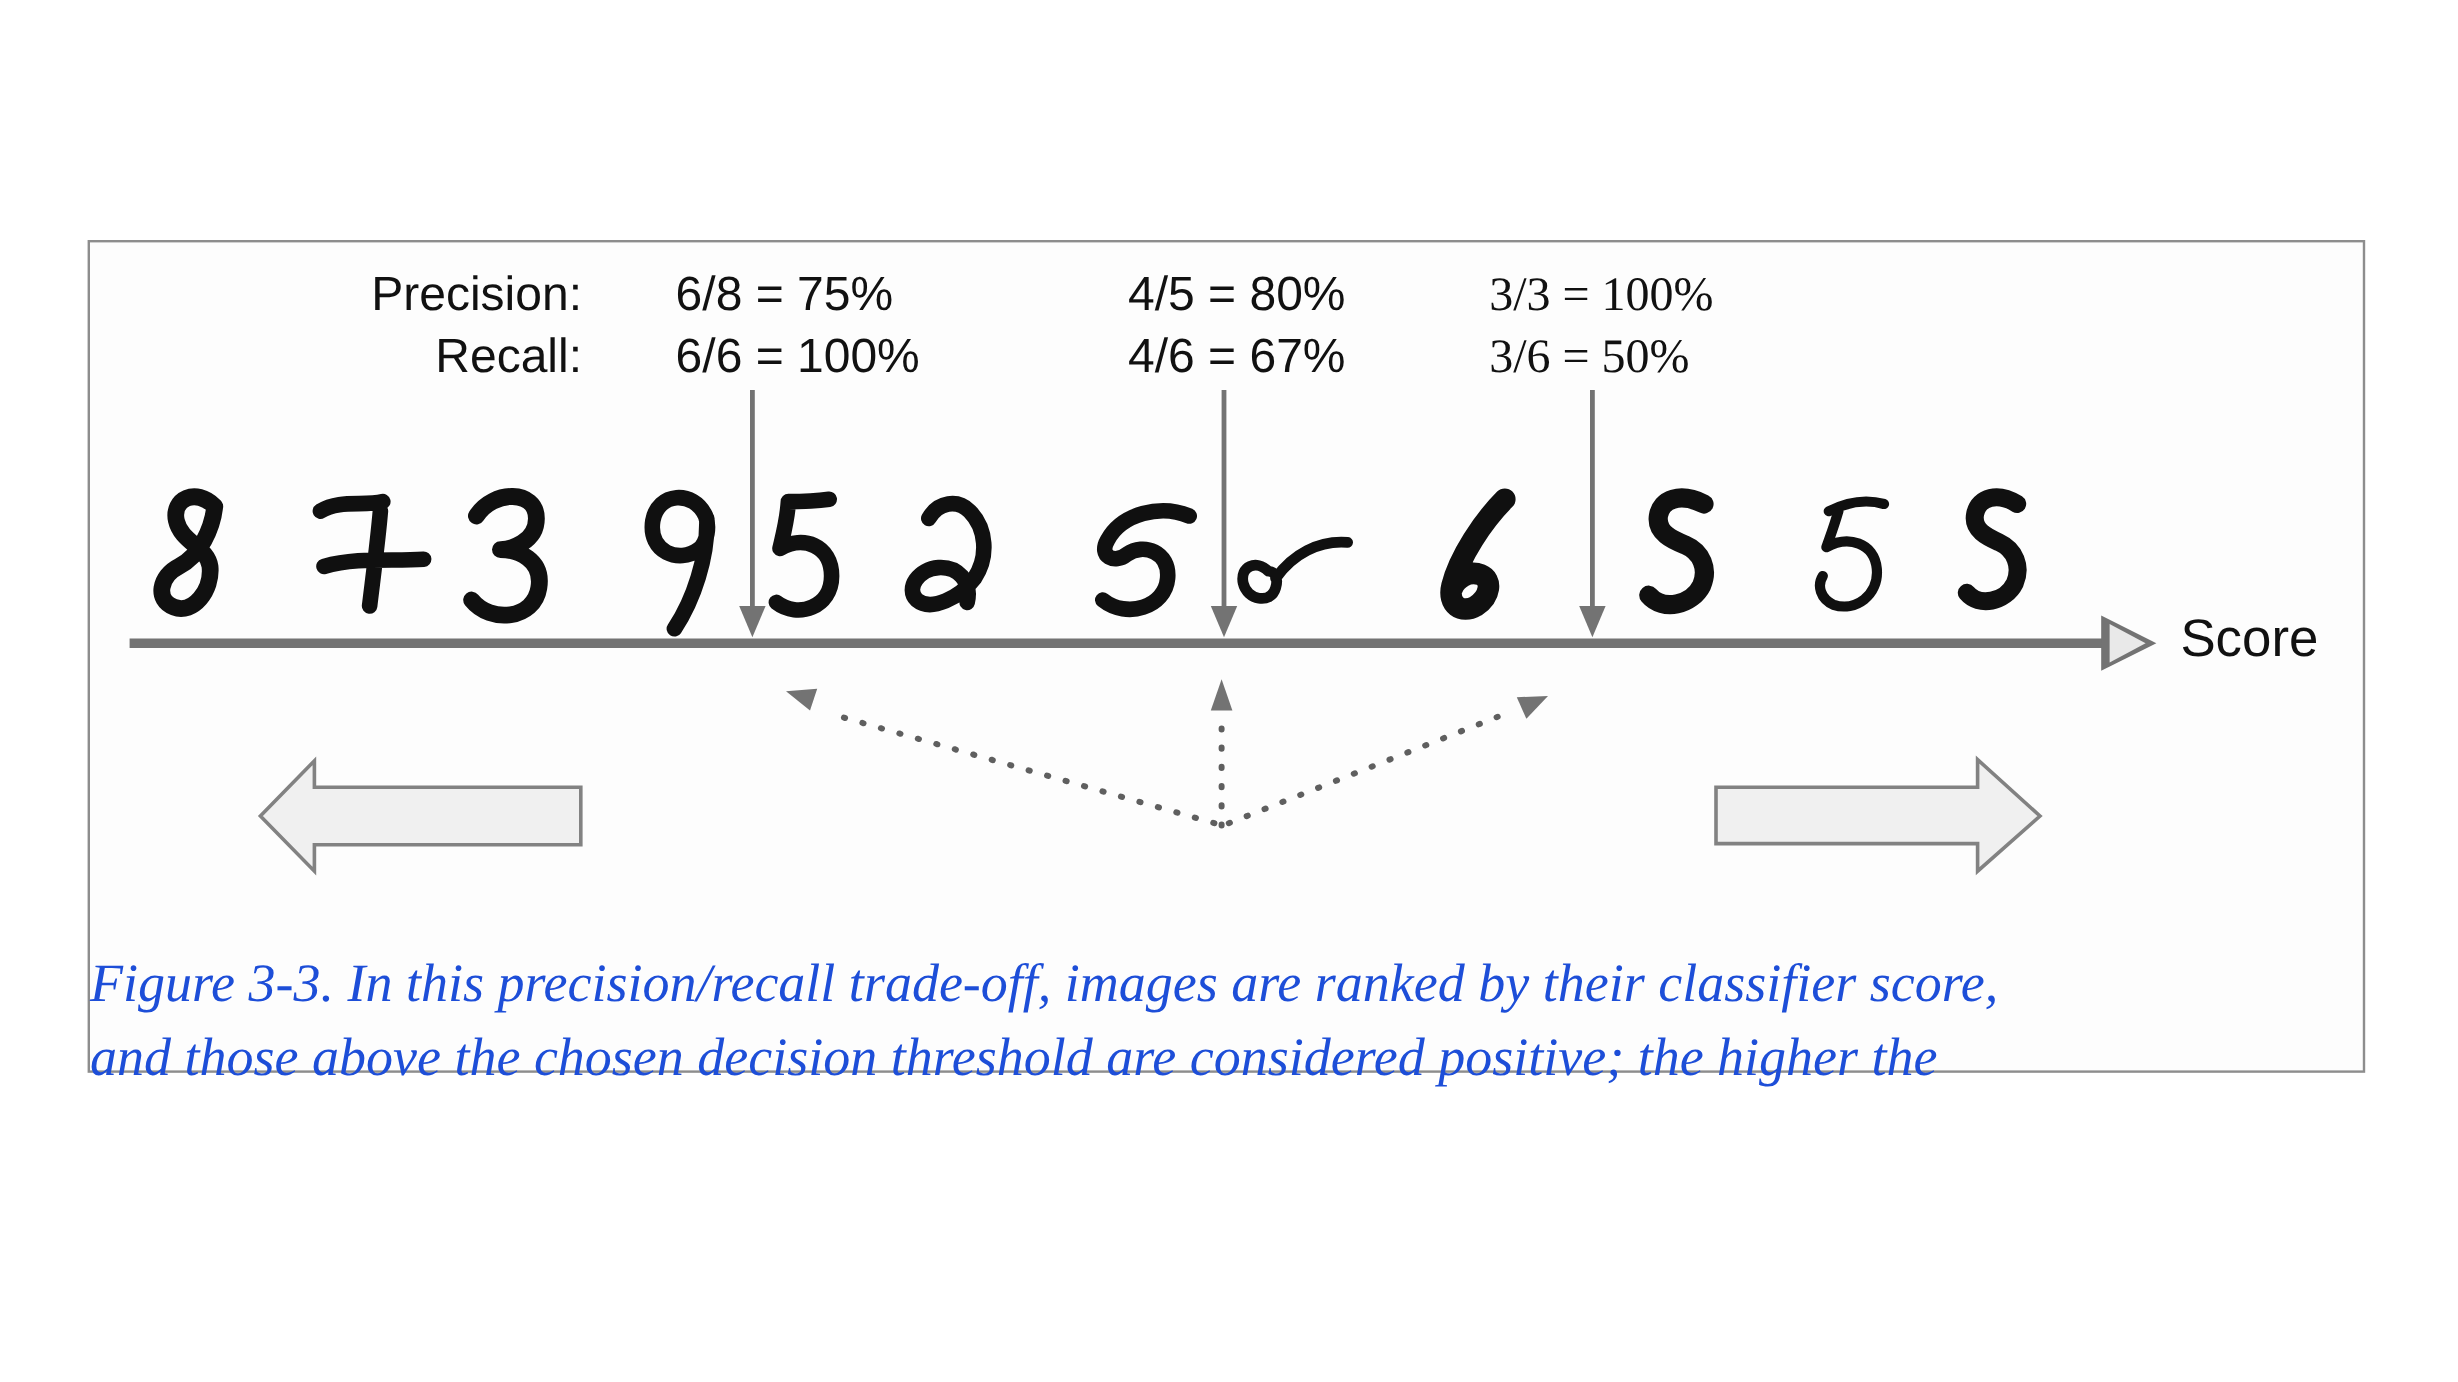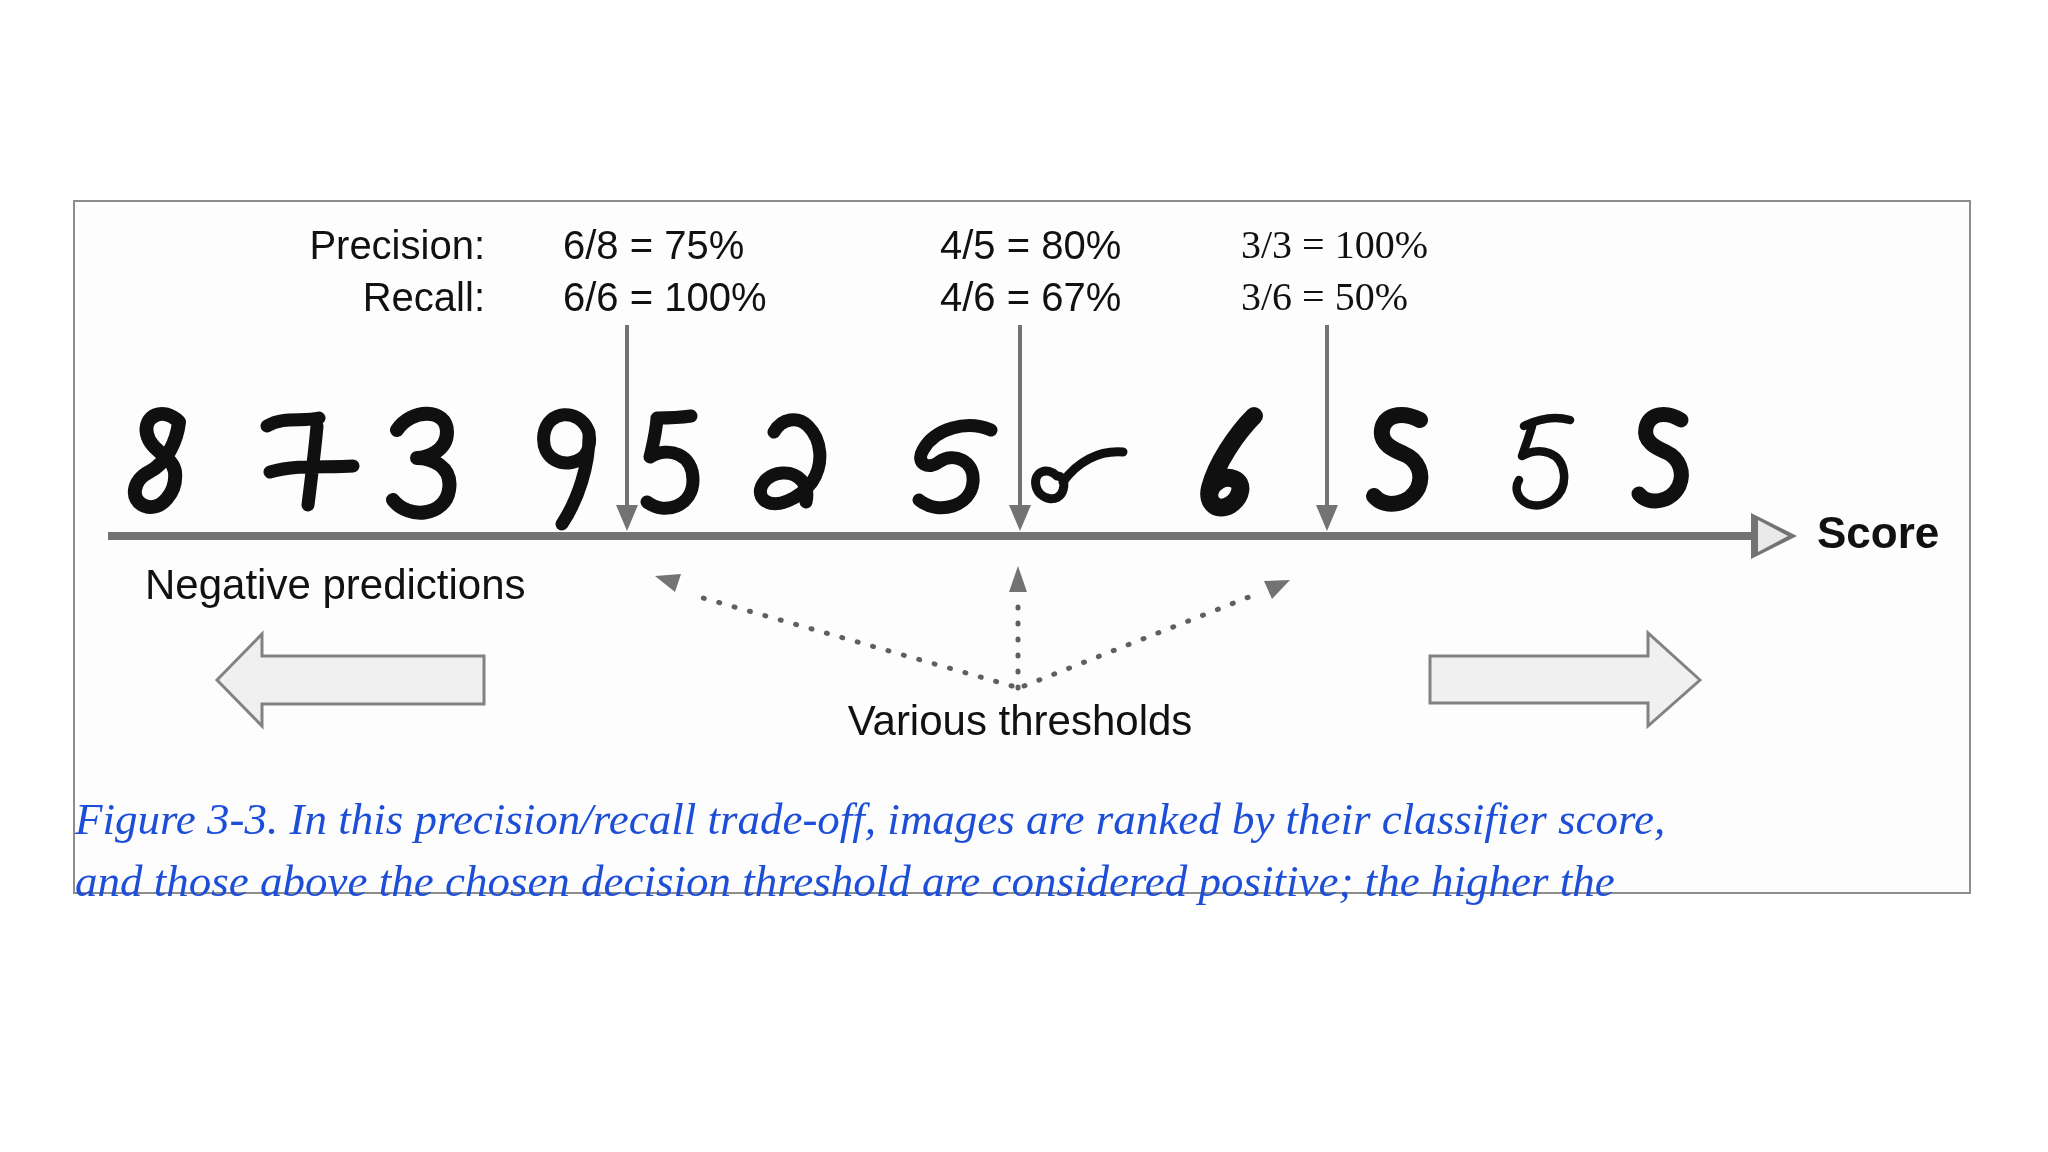--- a/index.html
+++ b/index.html
@@ -24,7 +24,7 @@
   .pred-label.pos{left:1288px;}
   .thresholds-label{position:absolute;top:496px;left:765px;width:360px;text-align:center;
     font-size:42px;line-height:46px;white-space:nowrap;}
-  .score-label{position:absolute;top:306px;left:1742px;font-size:44px;font-weight:bold;
+  .score-label{position:absolute;top:306px;left:1742px;font-size:44px;font-weight:normal;
     line-height:50px;white-space:nowrap;}
   .caption{position:absolute;left:75px;top:788px;font-family:"Liberation Serif",serif;
     font-style:italic;font-size:45px;line-height:62px;color:#1d4ed8;}

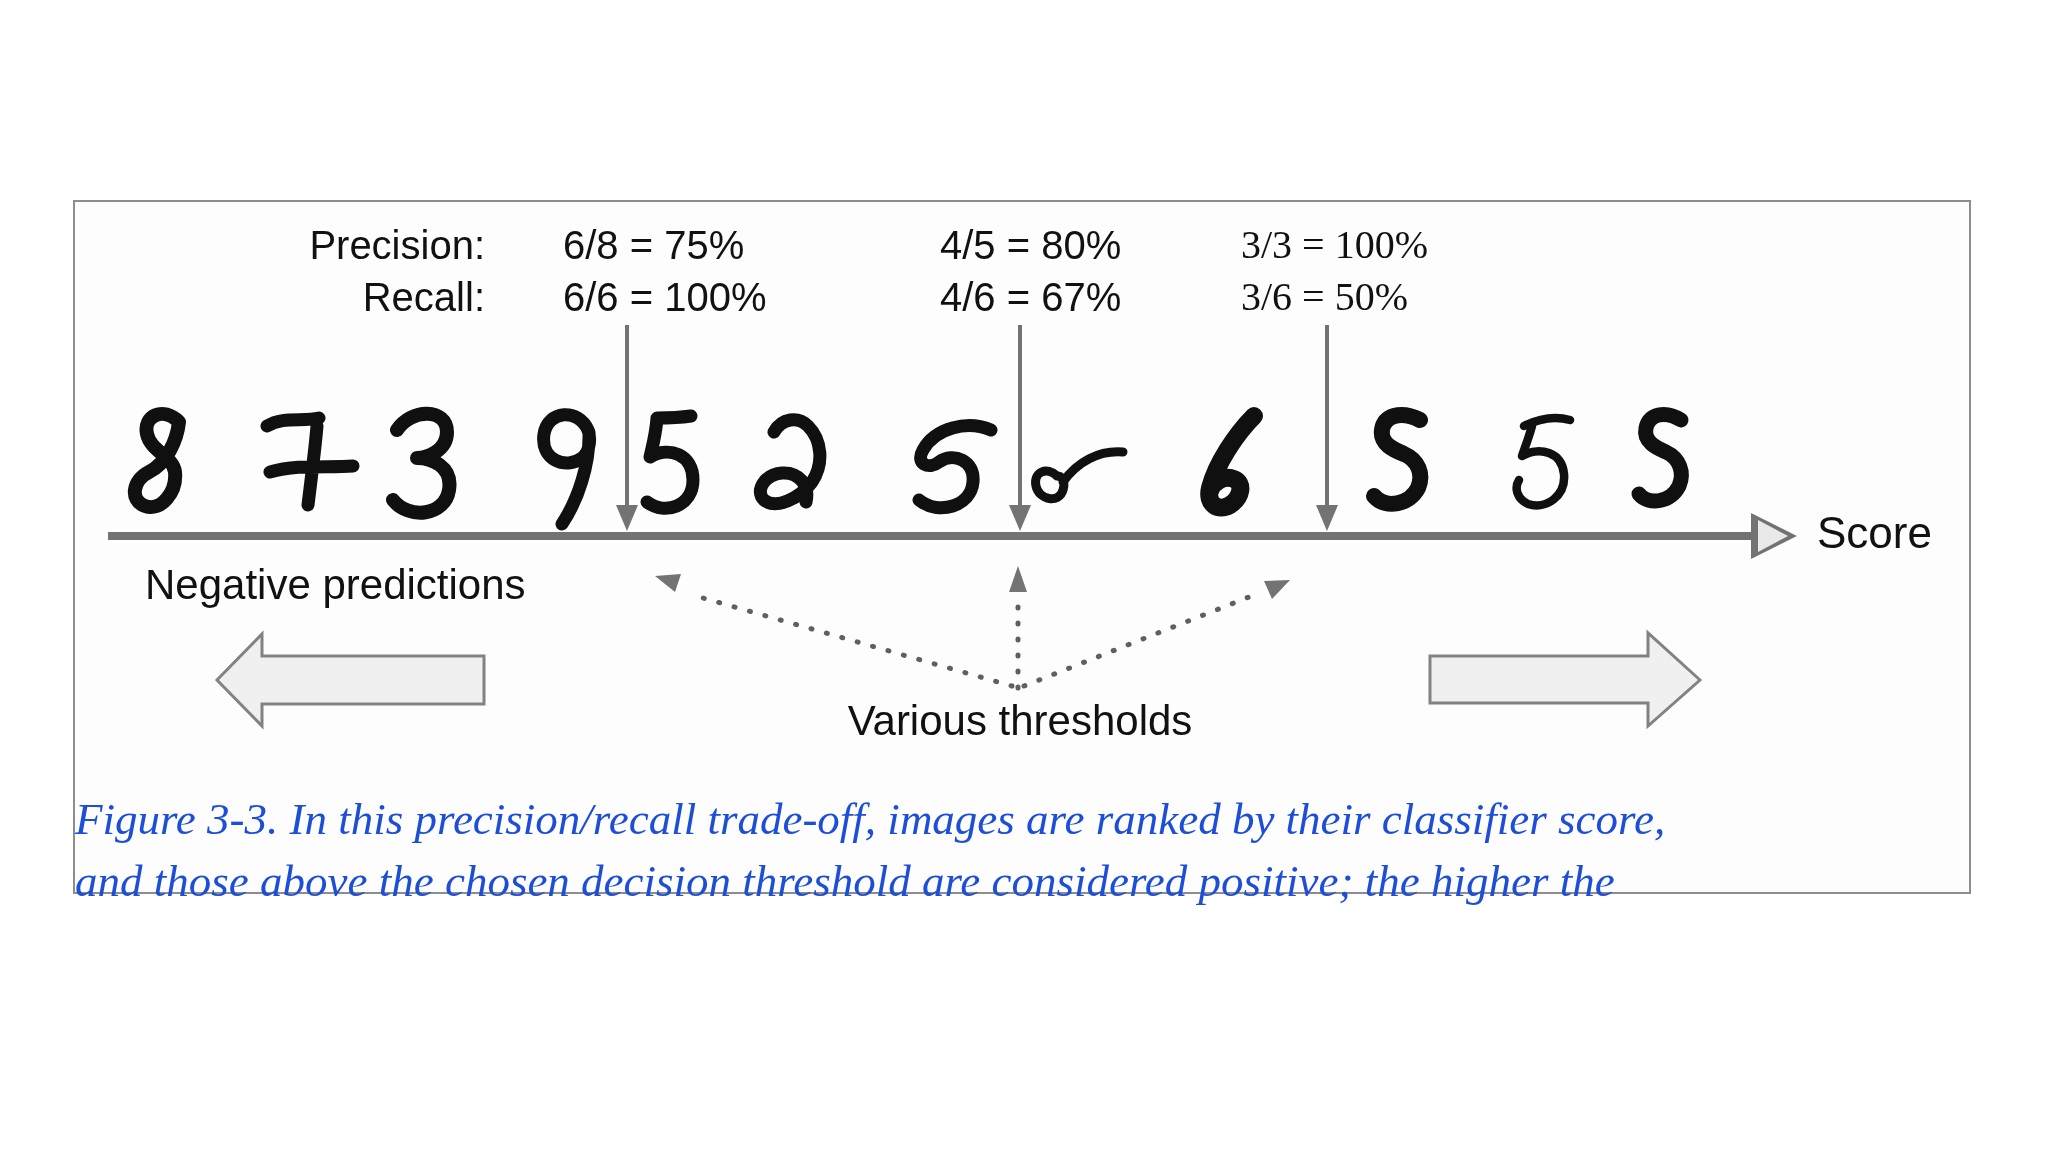--- a/index.html
+++ b/index.html
@@ -128,7 +128,6 @@
       <span class="metric-v3">3/6 = 50%</span>
     </div>
 
-    <div class="pred-label neg">Negative predictions</div>
     <div class="score-label">Score</div>
     <div class="thresholds-label">Various thresholds</div>
   </div>

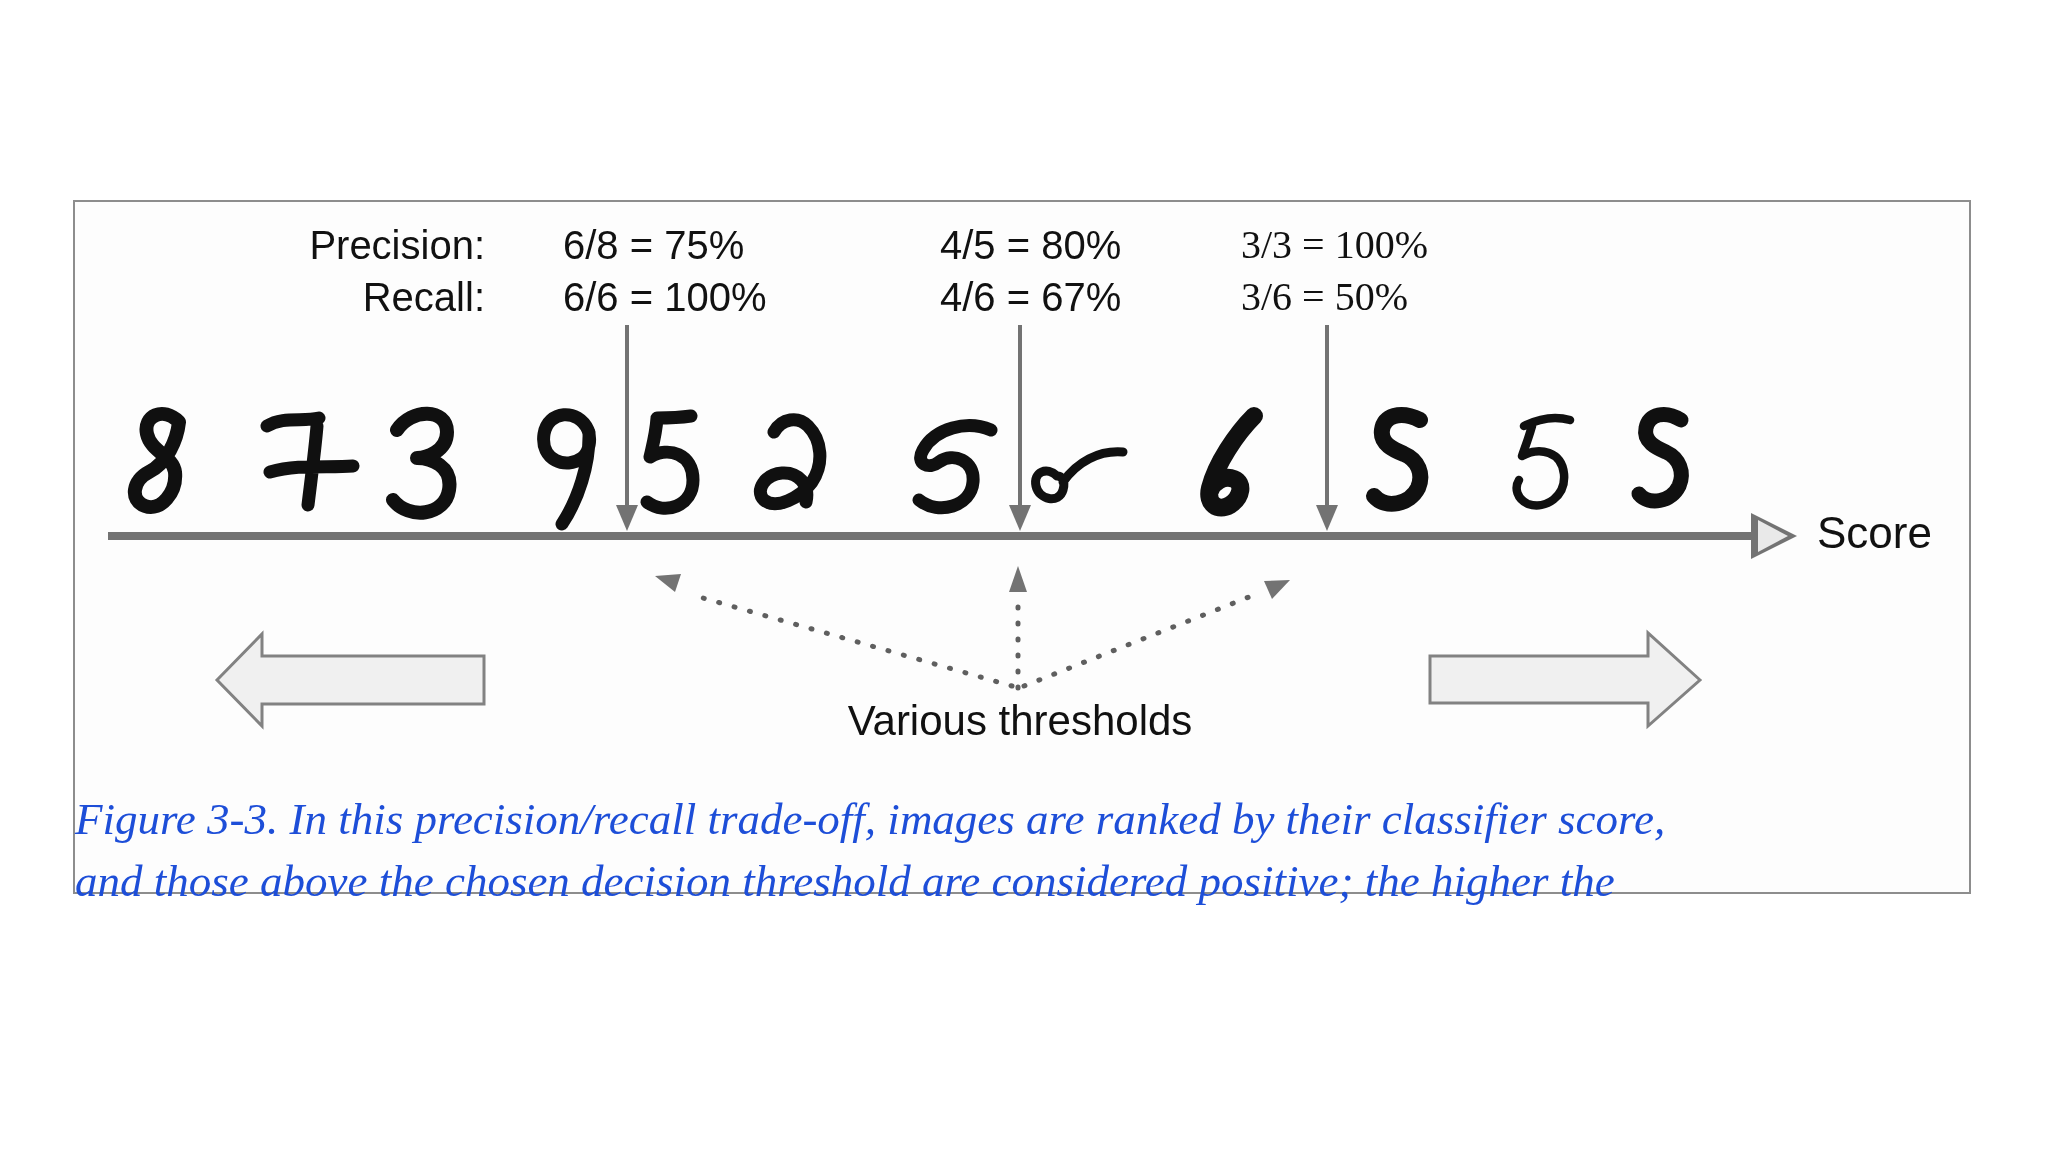--- a/index.html
+++ b/index.html
@@ -129,7 +129,6 @@
     </div>
 
     <div class="score-label">Score</div>
-    <div class="thresholds-label">Various thresholds</div>
   </div>
 
   <div class="caption">

